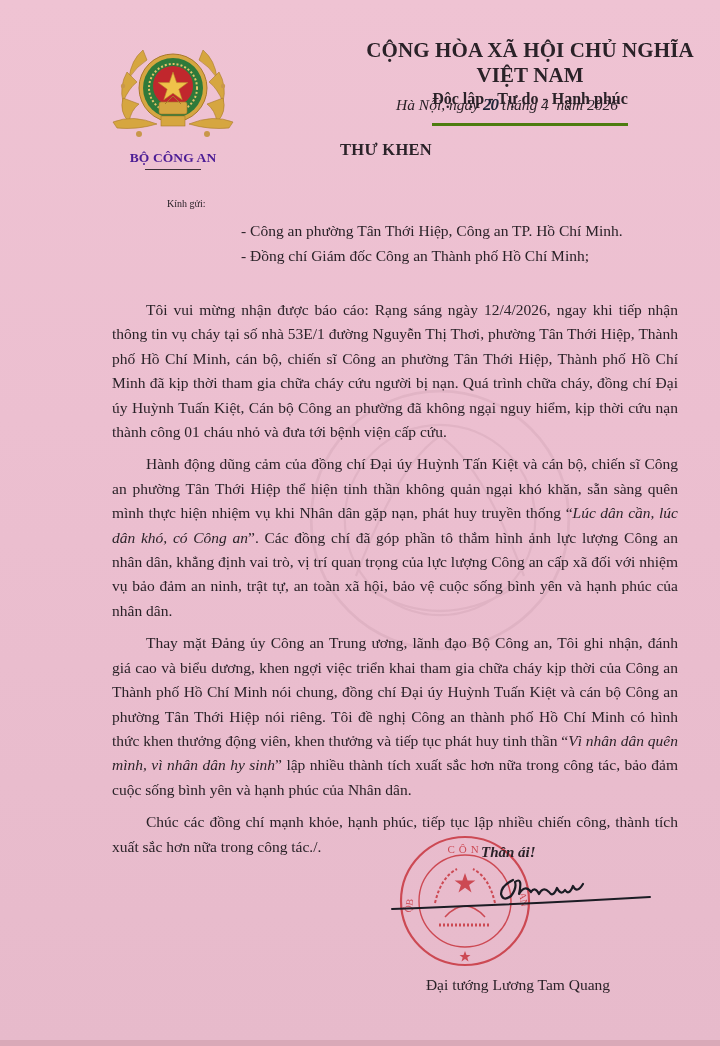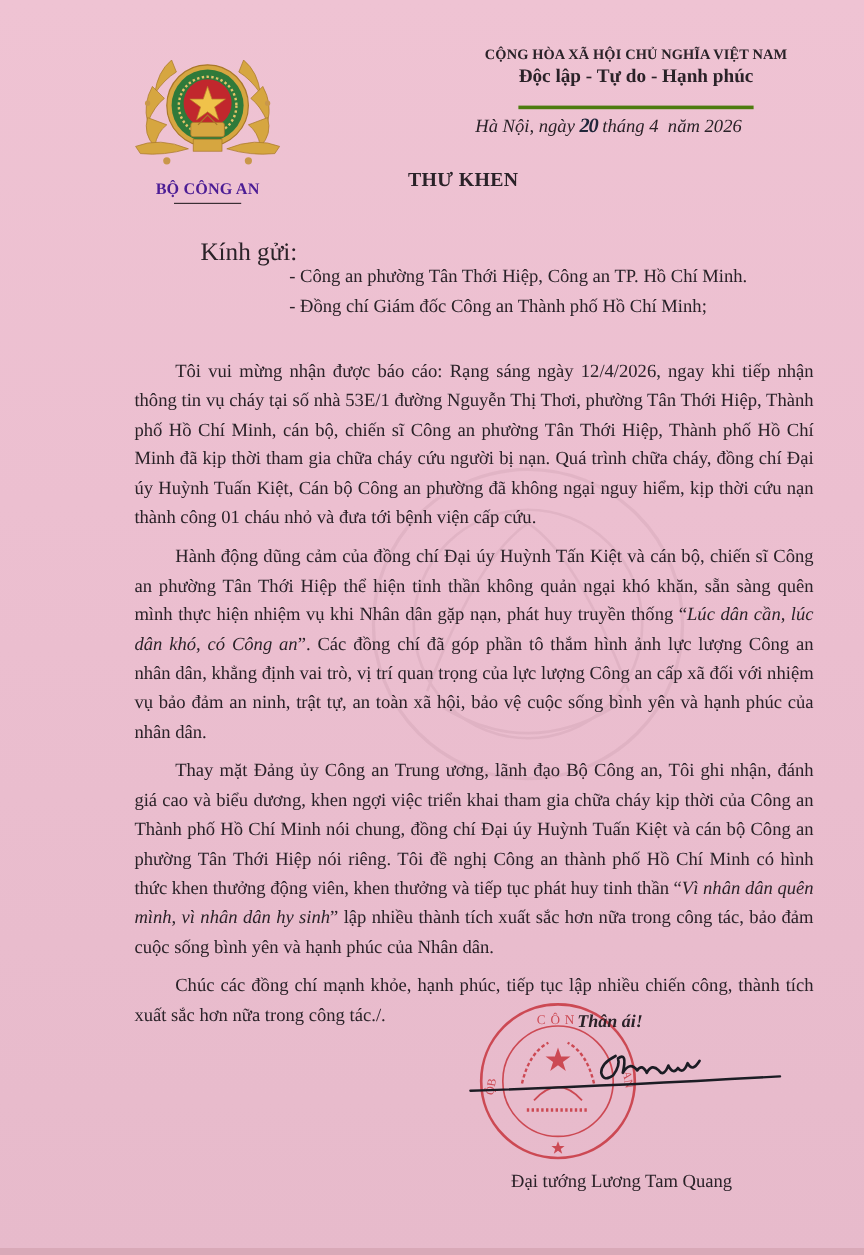--- a/index.html
+++ b/index.html
@@ -21,7 +21,7 @@
 
   
   .nation { position:absolute; left:340px; top:38px; width:380px; text-align:center; }
-  .nation-name { font-weight:bold; font-size:12px; letter-spacing:0.1px; }
+  .nation-name { font-weight:bold; font-size:21px; letter-spacing:0.1px; }
   .motto { font-weight:bold; font-size:16px; margin-top:2px; display:inline-block; border-bottom:3px solid #4d7c0f; padding-bottom:15px; }
   .place-date { position:absolute; left:396px; top:95px; font-style:italic; font-size:15.5px; }
   .place-date .day { font-family:Liberation Serif, serif; font-style:italic; font-weight:bold; font-size:17px; color:#20263a; letter-spacing:-1px; }

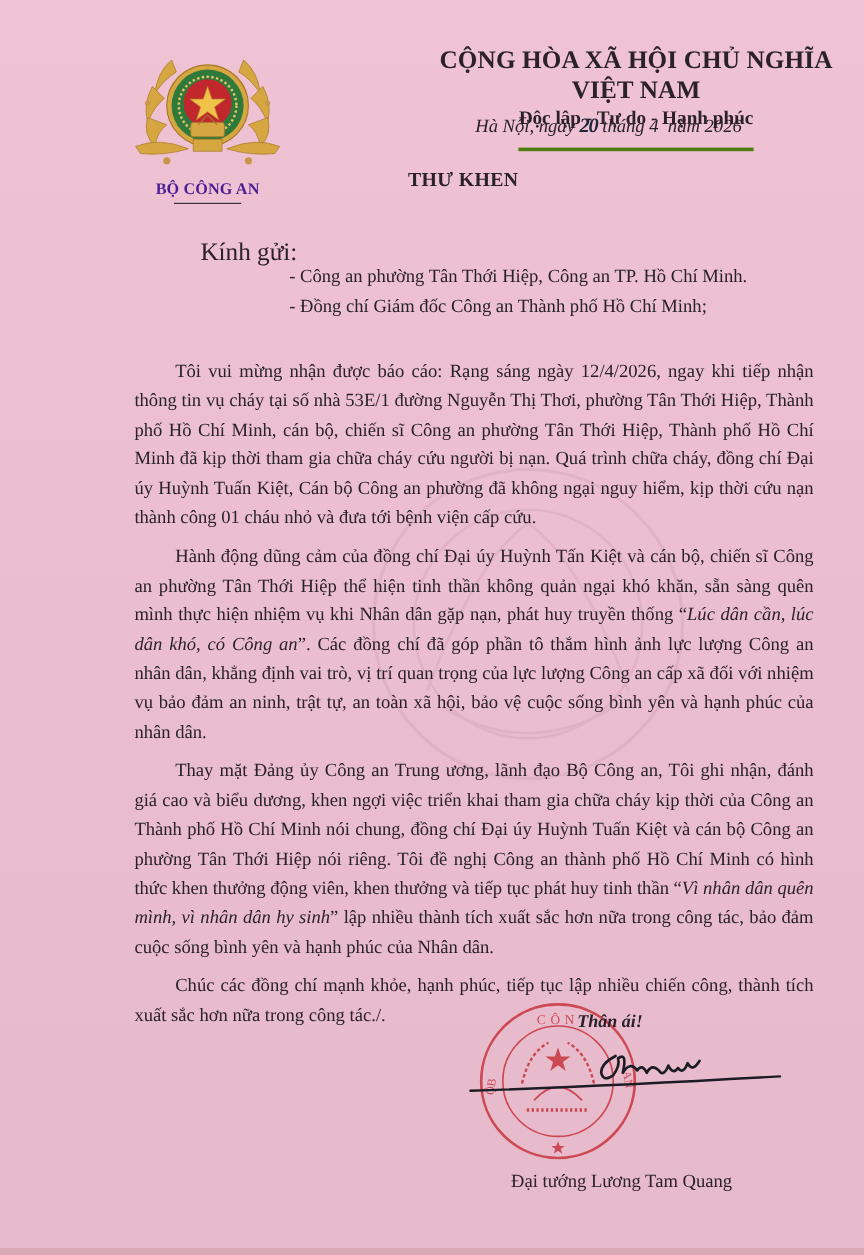--- a/index.html
+++ b/index.html
@@ -29,7 +29,7 @@
   .doc-title { position:absolute; left:340px; top:140px; font-weight:bold; font-size:16.5px; letter-spacing:0.3px; }
 
   
-  .greet { position:absolute; left:167px; top:198px; font-size:21px; }
+  .greet { position:absolute; left:167px; top:198px; font-size:10px; }
   .recipients { position:absolute; left:241px; top:218px; font-size:15.5px; line-height:25px; }
 
   

